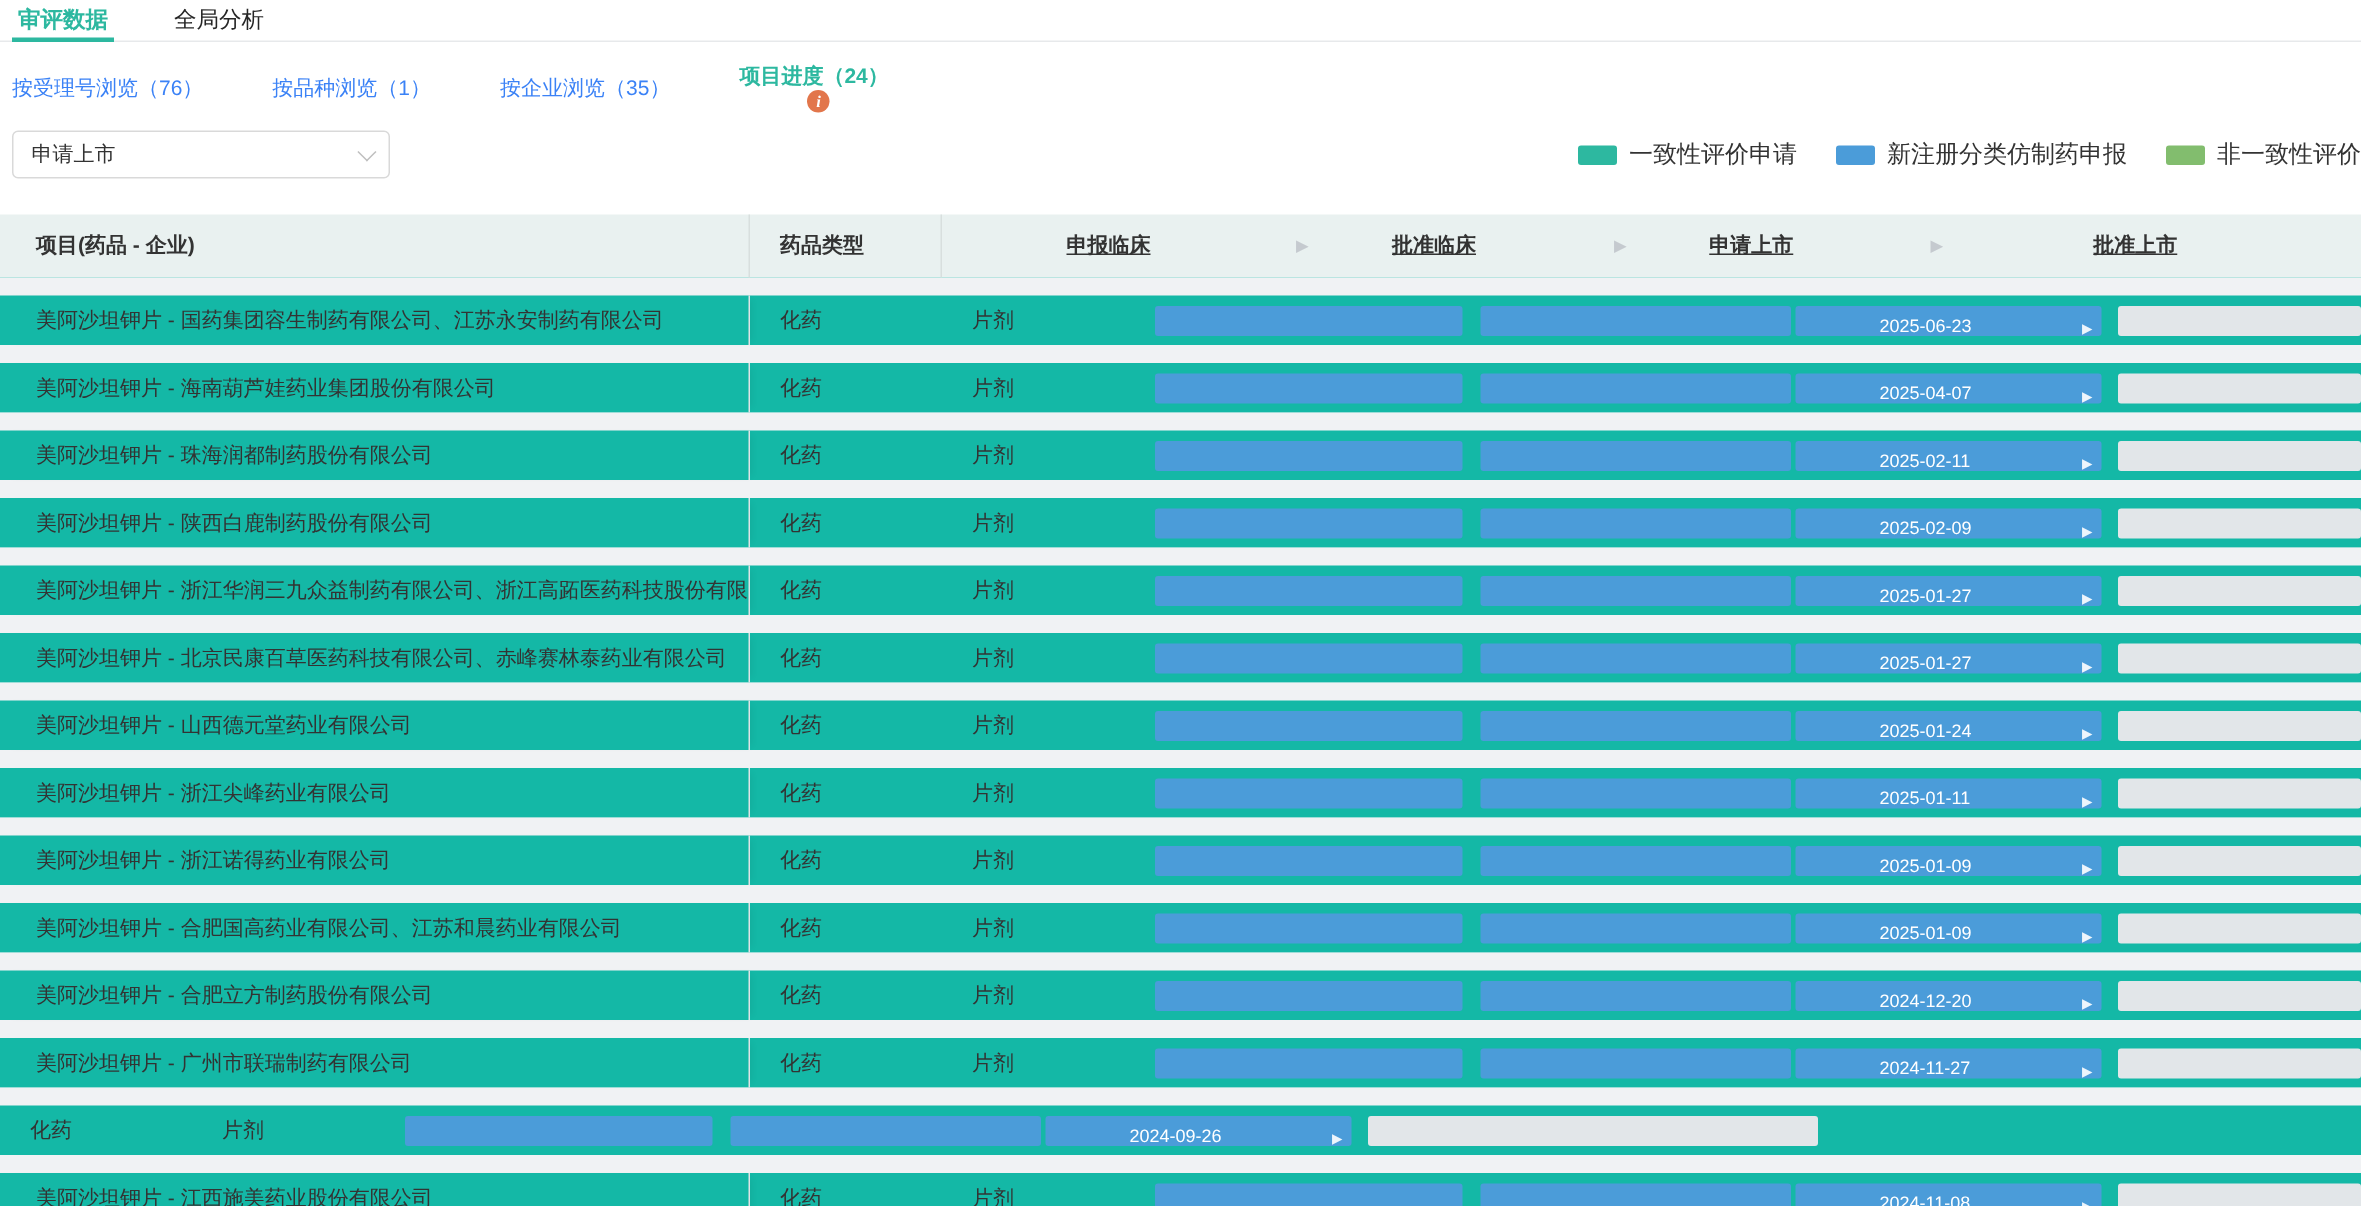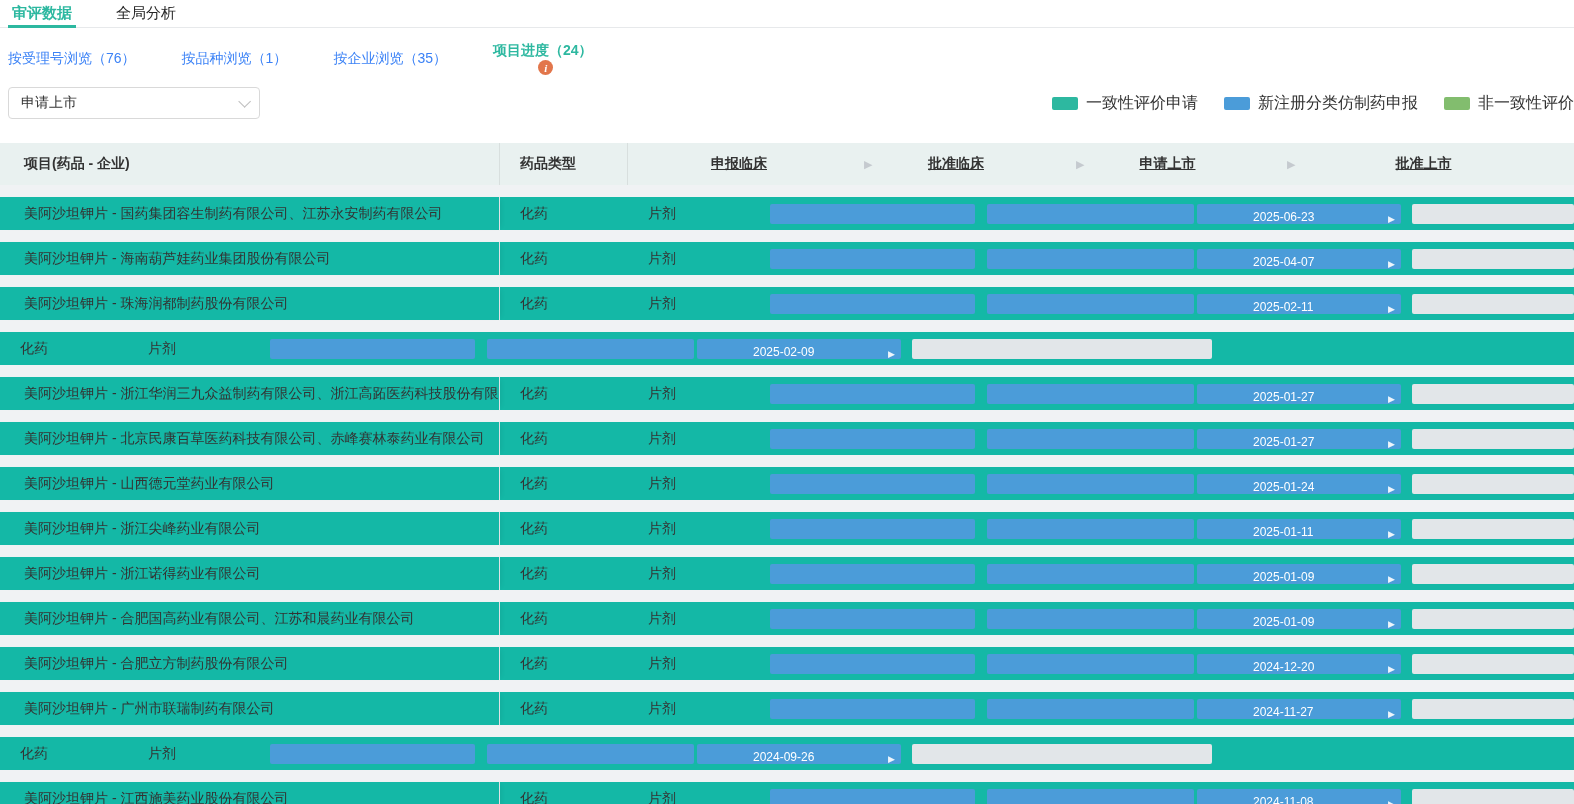--- a/index.html
+++ b/index.html
@@ -206,6 +206,9 @@
   </div>
 
   <div class="row">
+    <div class="c c1">
+          <span>美阿沙坦钾片 - 陕西白鹿制药股份有限公司</span>
+        </div>
     <div class="c c2">
           <span>化药</span>
         </div>

